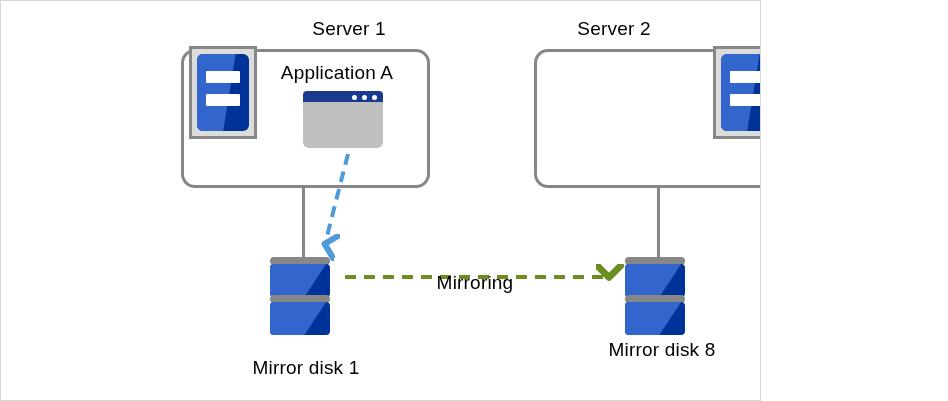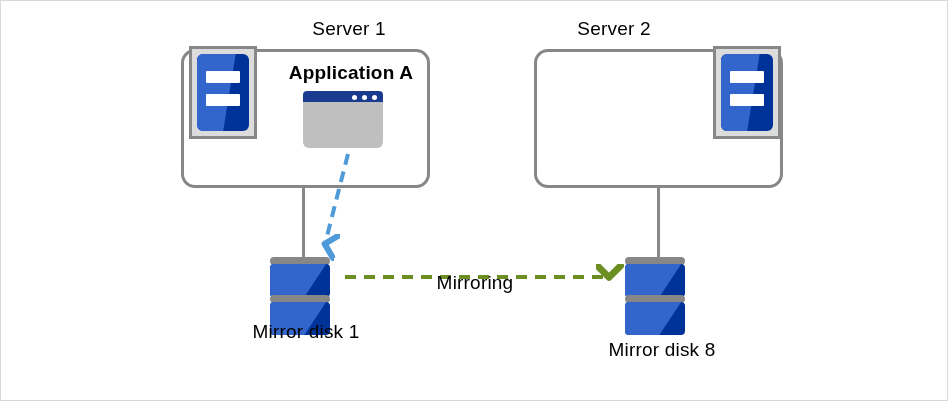--- a/index.html
+++ b/index.html
@@ -13,7 +13,7 @@
   }
   #canvas {
     position: relative;
-    width: 948px;
+    width: 761px;
     height: 401px;
     background: #ffffff;
     box-sizing: border-box;

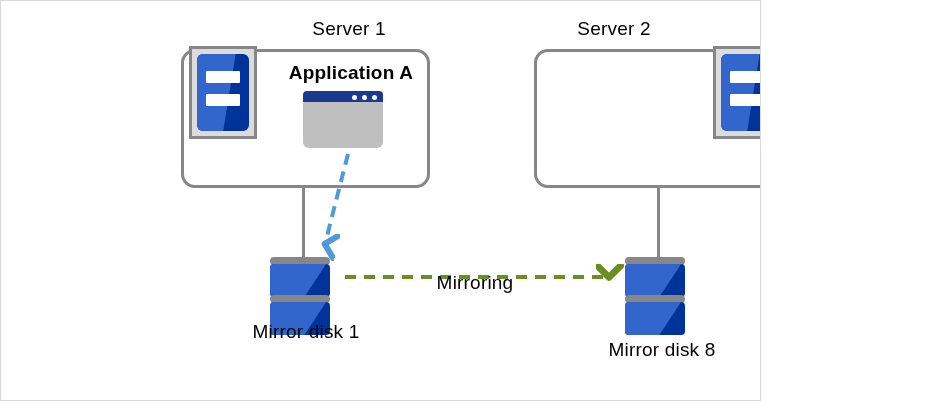--- a/index.html
+++ b/index.html
@@ -34,7 +34,7 @@
 
   #server1-title { left: 348px; top: 17px; }
   #server2-title { left: 613px; top: 17px; text-align: center; }
-  #app-a-title   { left: 350px; top: 61px; font-weight: bold; }
+  #app-a-title   { left: 336px; top: 61px; }
   #disk1-label   { left: 305px; top: 320px; }
   #disk2-label   { left: 661px; top: 338px; }
   #mirroring-label { left: 474px; top: 271px; }

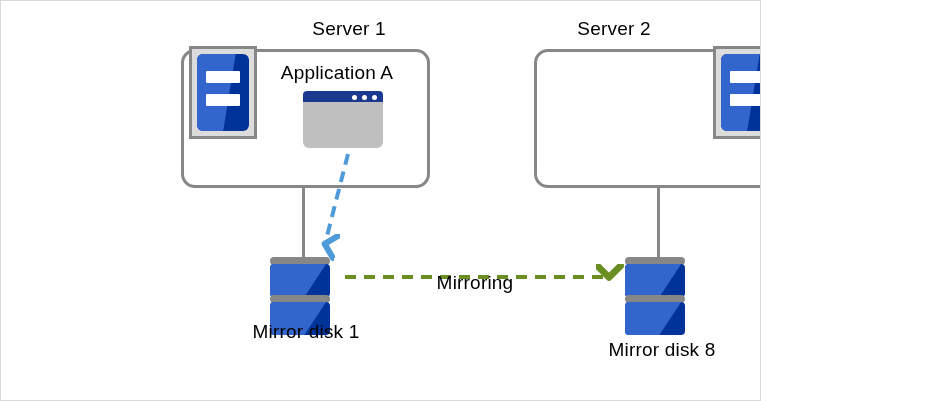--- a/index.html
+++ b/index.html
@@ -35,7 +35,7 @@
   #server1-title { left: 348px; top: 17px; }
   #server2-title { left: 613px; top: 17px; text-align: center; }
   #app-a-title   { left: 336px; top: 61px; }
-  #disk1-label   { left: 305px; top: 320px; }
+  #disk1-label   { left: 305px; top: 356px; }
   #disk2-label   { left: 661px; top: 338px; }
   #mirroring-label { left: 474px; top: 271px; }
 

